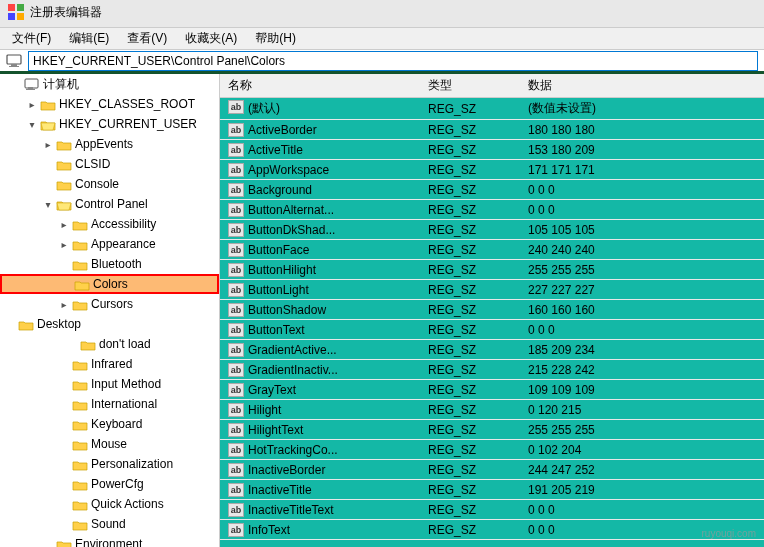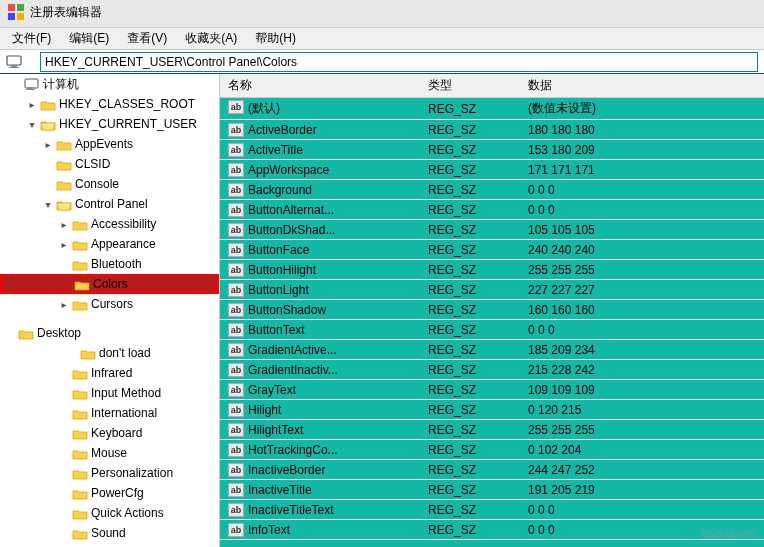--- a/index.html
+++ b/index.html
@@ -42,9 +42,9 @@
       padding: 2px 6px;
       display: flex;
       align-items: center;
-      border-bottom: 1px solid #14532d;
+      border-bottom: 3px solid #14532d;
       height: 24px;
-      gap: 16px;
+      gap: 4px;
     }
     .address-label {
       font-size: 12px;

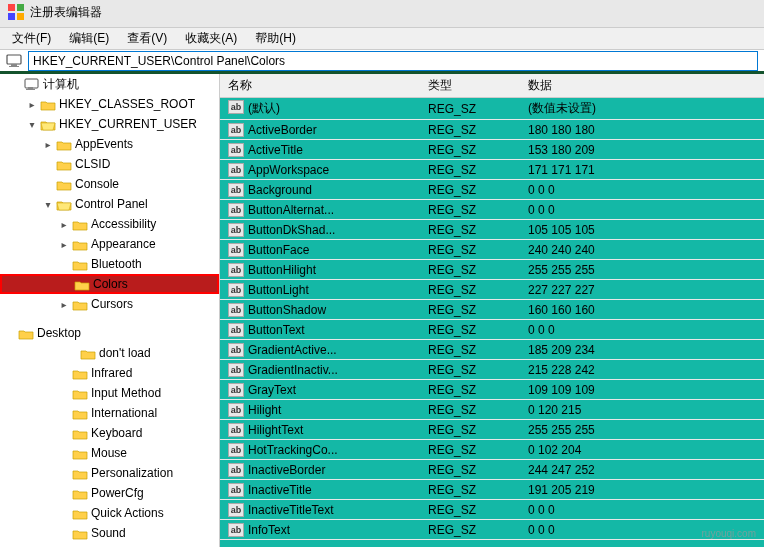--- a/index.html
+++ b/index.html
@@ -82,7 +82,7 @@
       height: 20px;
       font-size: 12px;
     }
-    .tree-node.highlighted { background: #b91c1c; border: 2px solid #ff0000; }
+    .tree-node.highlighted { background: #fdba74; border: 2px solid #ff0000; }
     .expand-icon {
       width: 16px;
       height: 16px;

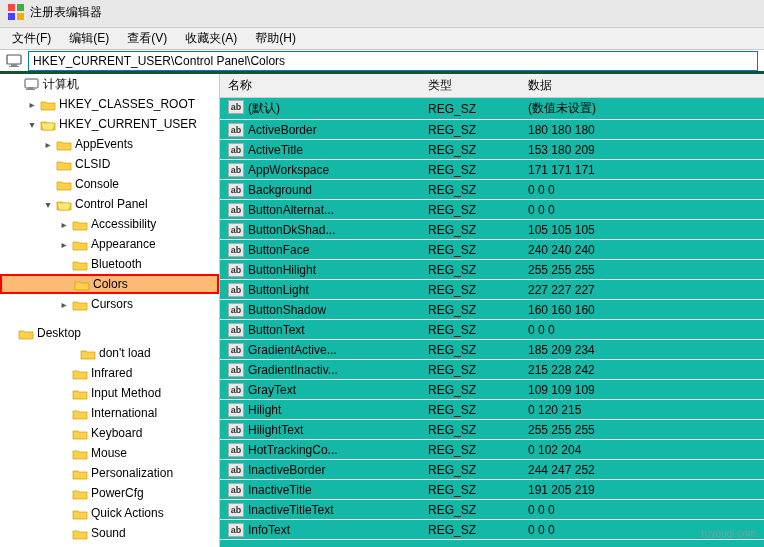--- a/index.html
+++ b/index.html
@@ -292,7 +292,7 @@
         </span>
         <span class="node-label">Cursors</span>
       </div>
-      <div class="tree-node" style=" margin-top: 9px;">
+      <div class="tree-node" style="">
         <span class="expand-icon"></span>
         <span class="folder-icon">
           <svg width="16" height="13" viewBox="0 0 16 13">

